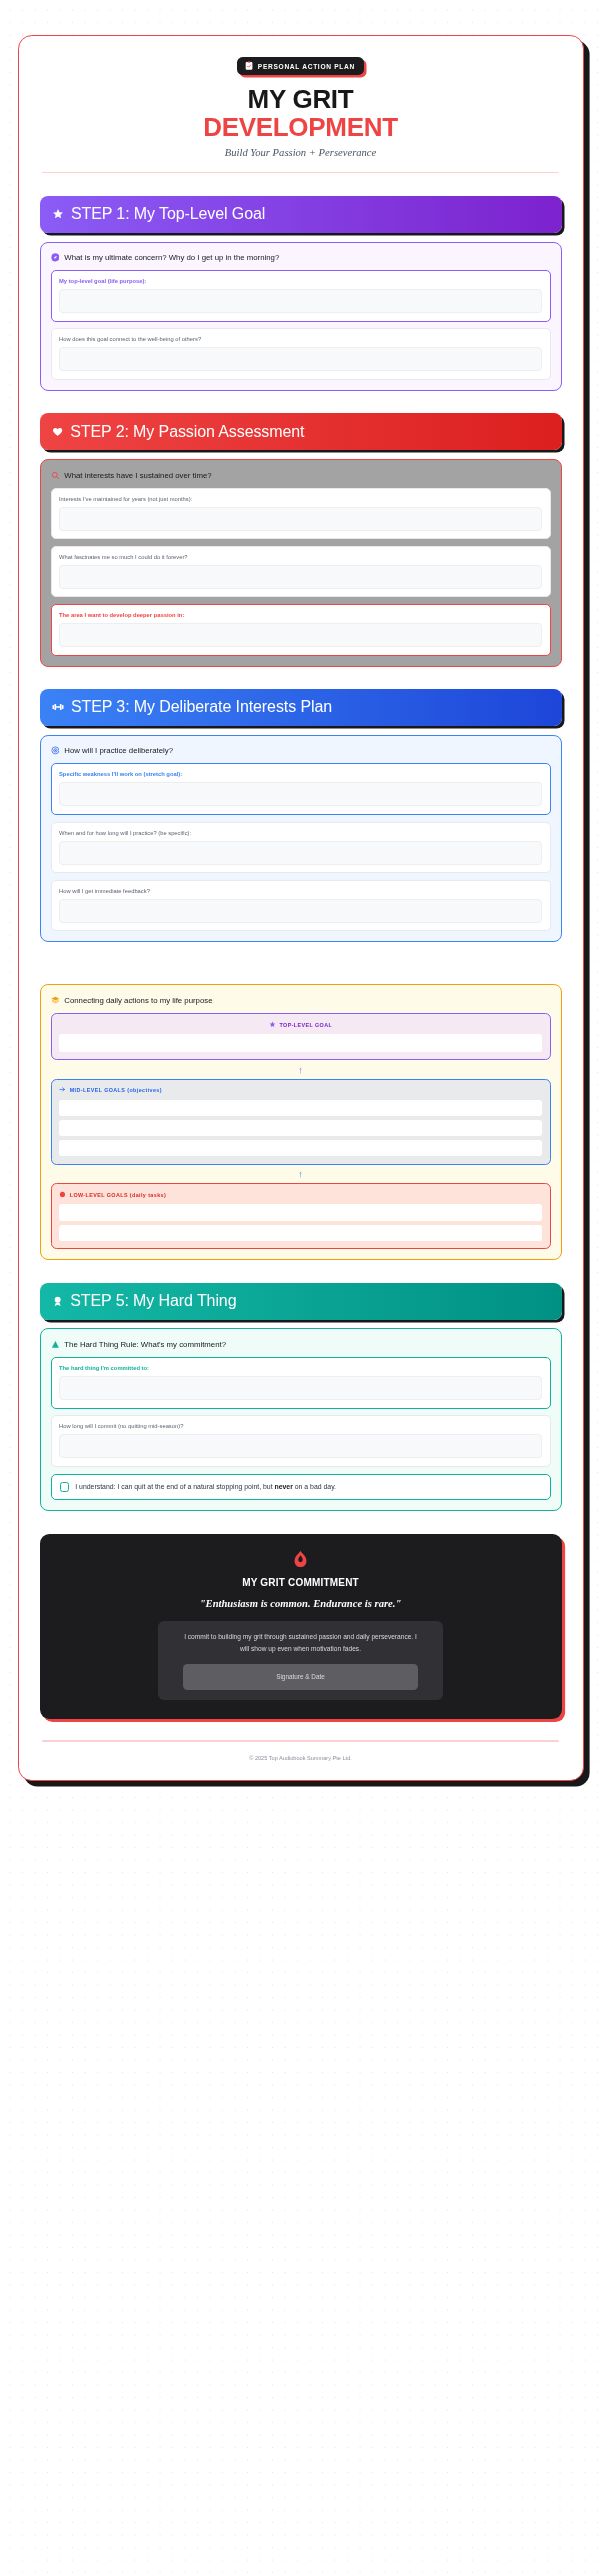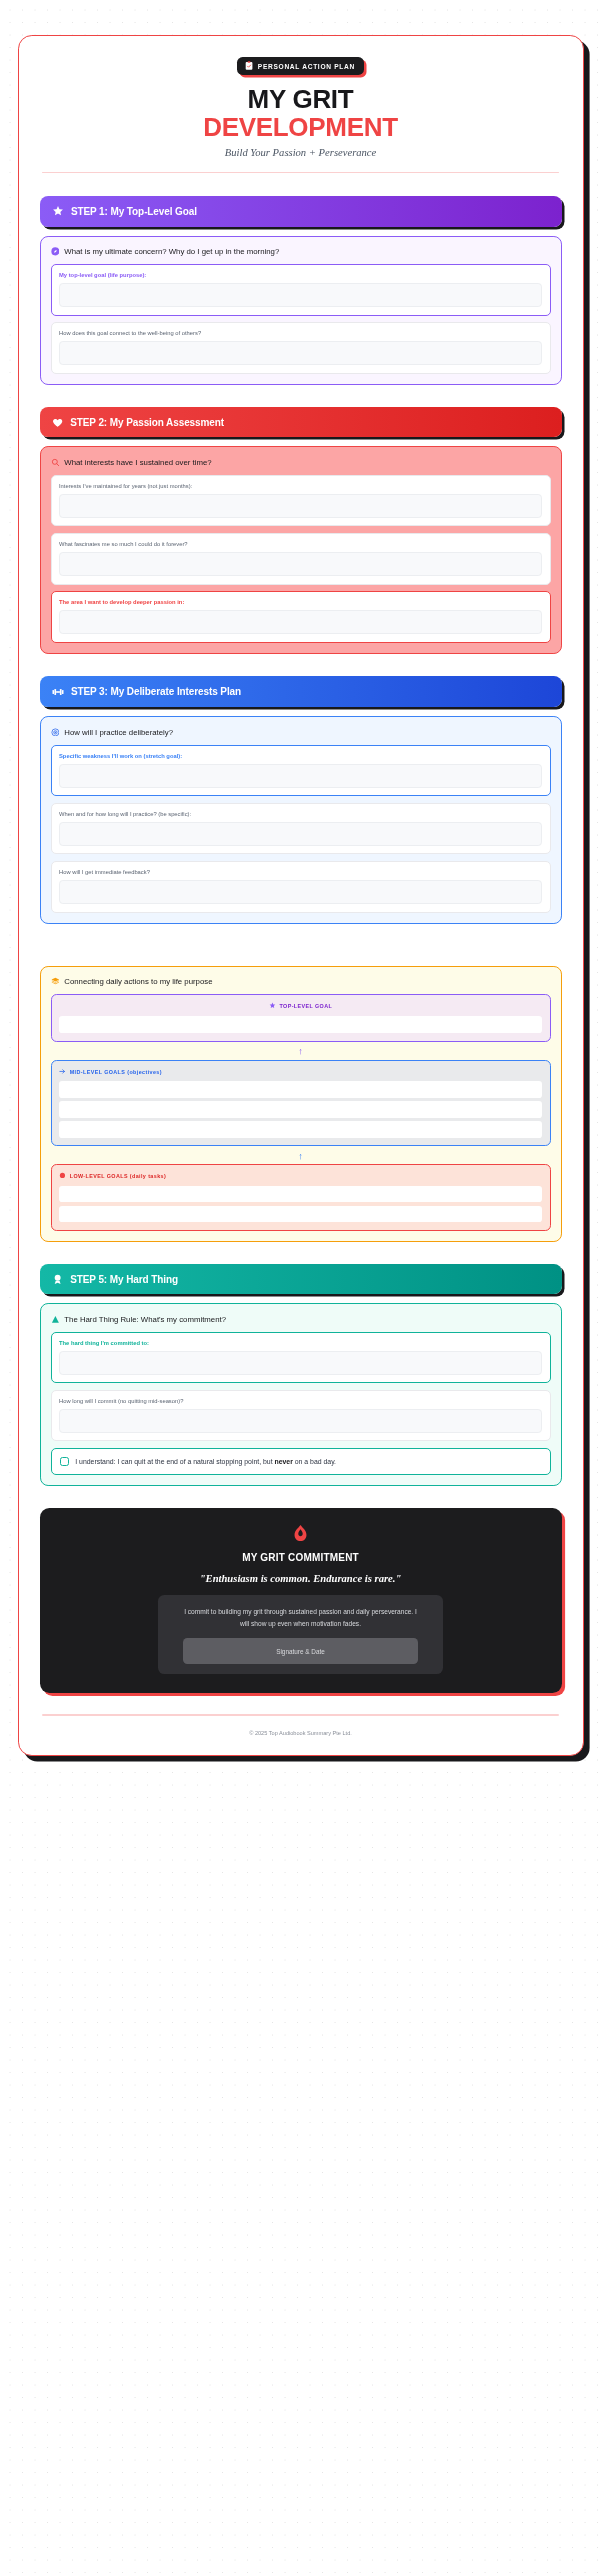--- a/index.html
+++ b/index.html
@@ -93,8 +93,8 @@
   }
   .step-head .label {
     color: #ffffff;
-    font-size: 10px;
-    font-weight: bold;
+    font-size: 16px;
+    font-weight: normal;
     letter-spacing: -0.1px;
   }
 

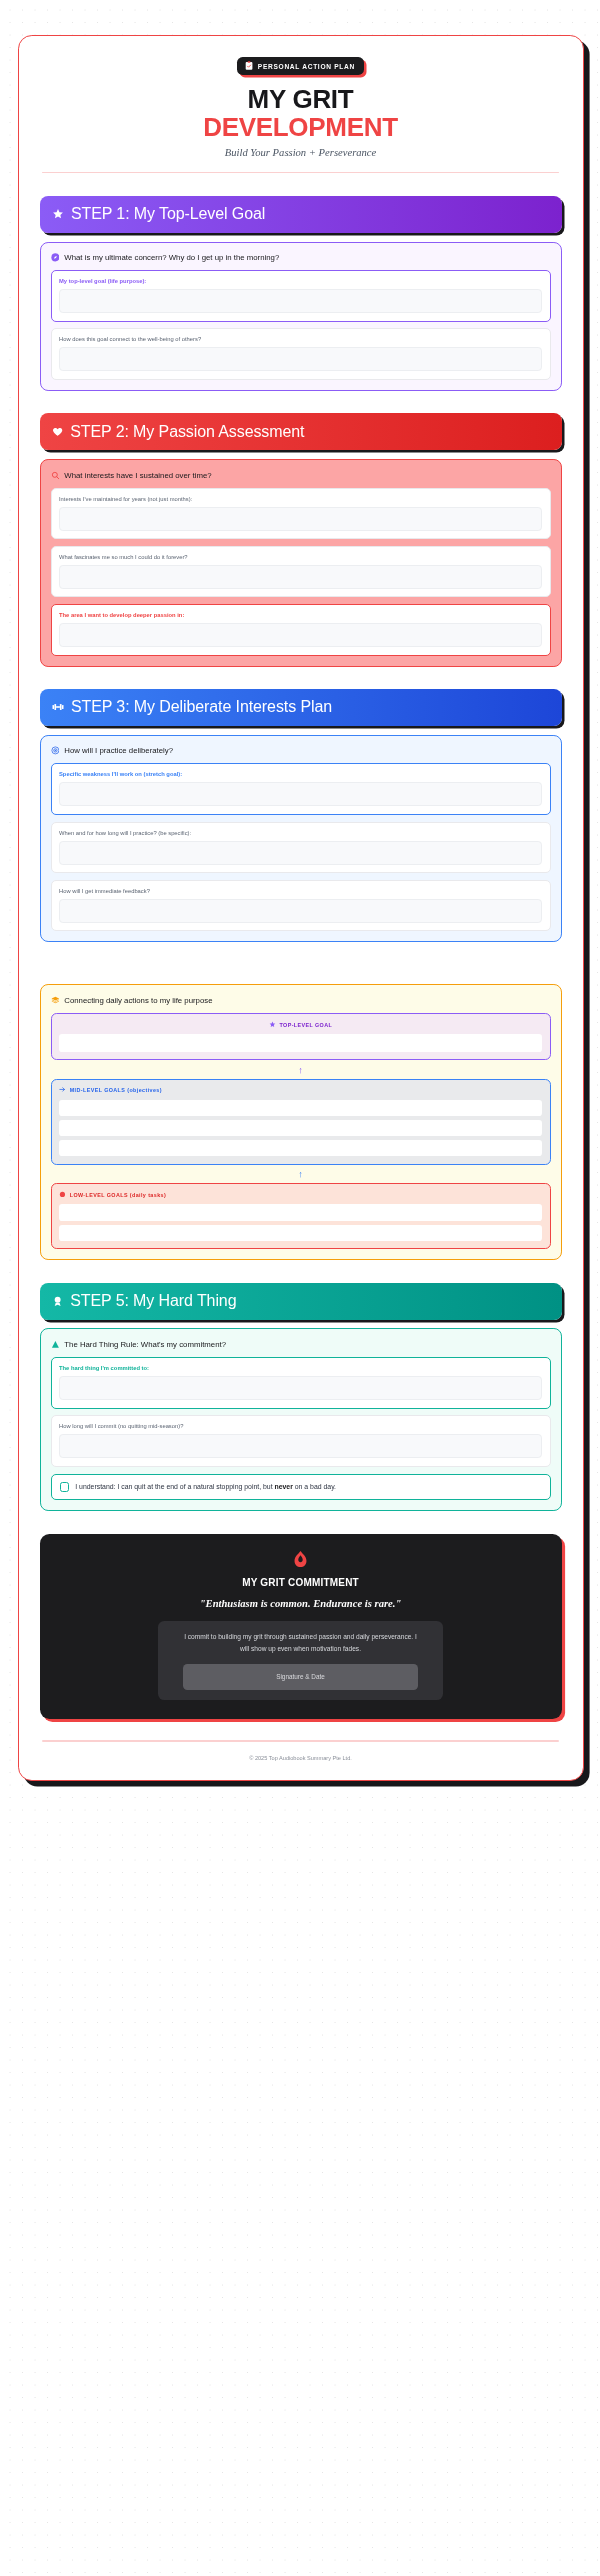--- a/index.html
+++ b/index.html
@@ -333,7 +333,7 @@
       </span>
       <span class="label">STEP 2: My Passion Assessment</span>
     </div>
-    <div class="step-body" style="border-color:#ef4444;background:#fca5a5;">
+    <div class="step-body" style="border-color:#ef4444;background:#a3a3a3;">
       <div class="q-row">
         <span class="q-ico">
           <svg width="8.8" height="8.8" viewBox="0 0 24 24" fill="none" stroke="#ef4444" stroke-width="2.4">

